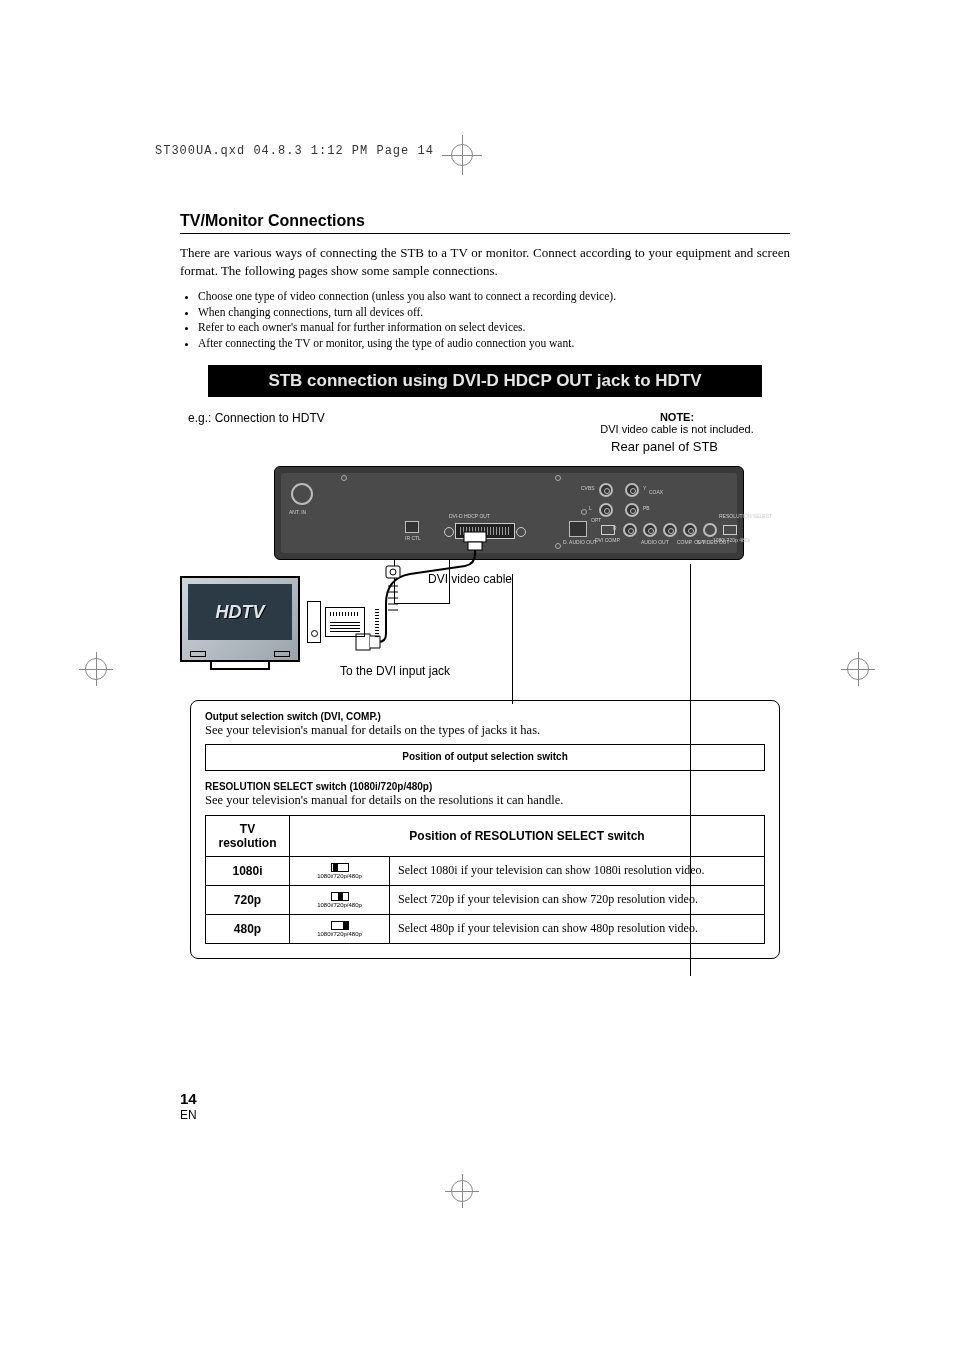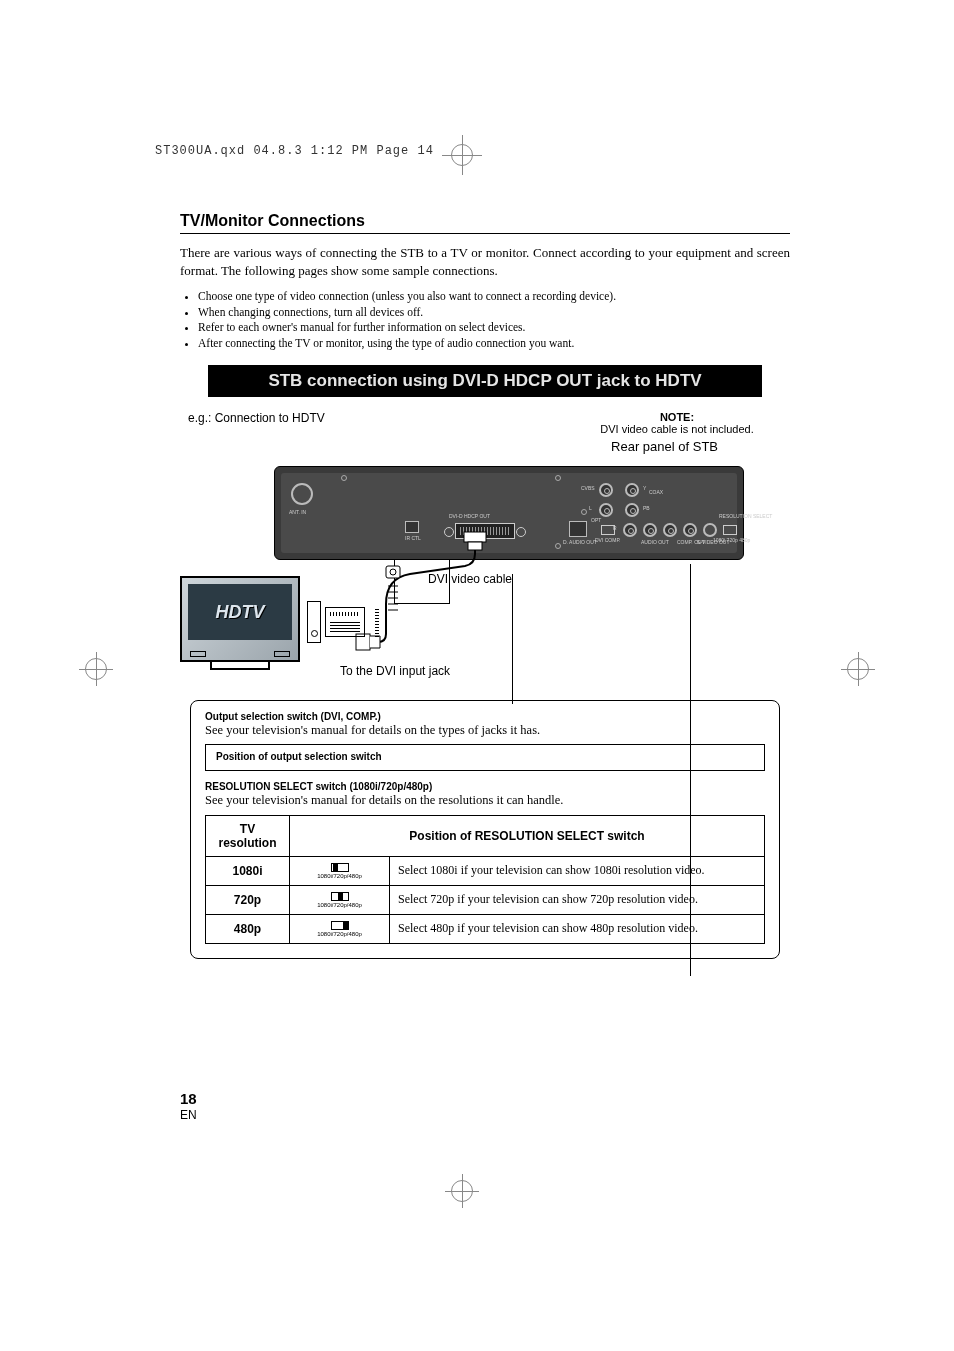--- a/index.html
+++ b/index.html
@@ -371,7 +371,7 @@
     <div class="serif12">See your television's manual for details on the types of jacks it has.</div>
 
     <div class="inner-box">
-      <div class="bold-arial" style="">Position of output selection switch</div>
+      <div class="bold-arial" style="text-align:center;">Position of output selection switch</div>
     </div>
 
     <div class="bold-arial">RESOLUTION SELECT switch (1080i/720p/480p)</div>

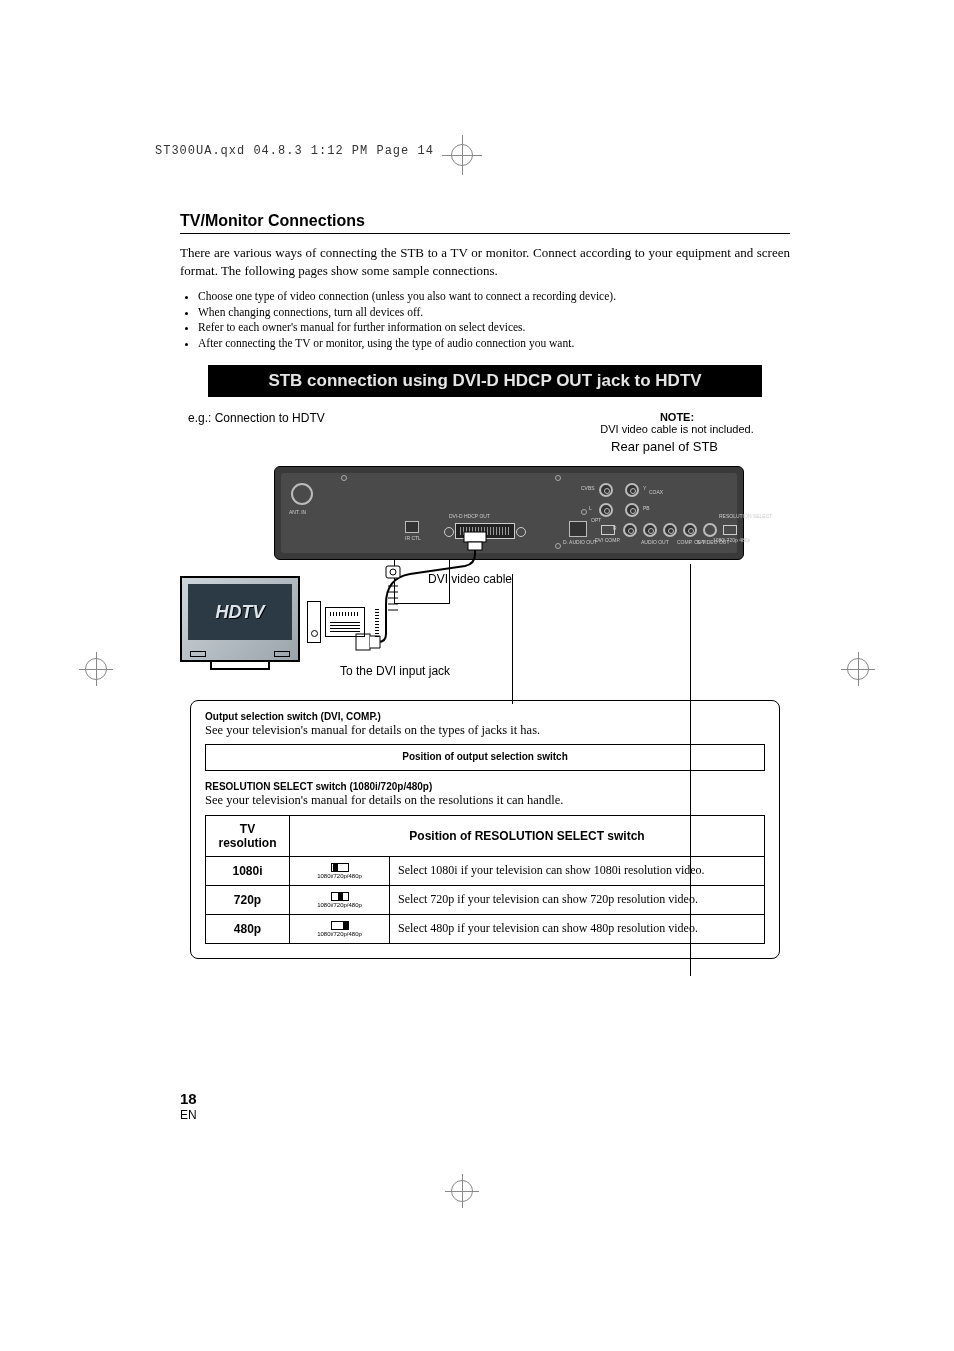--- a/index.html
+++ b/index.html
@@ -419,7 +419,7 @@
 </div>
 
 <div class="pg-num">
-  <span class="n">18</span>
+  <span class="n">14</span>
   <span class="en">EN</span>
 </div>
 

